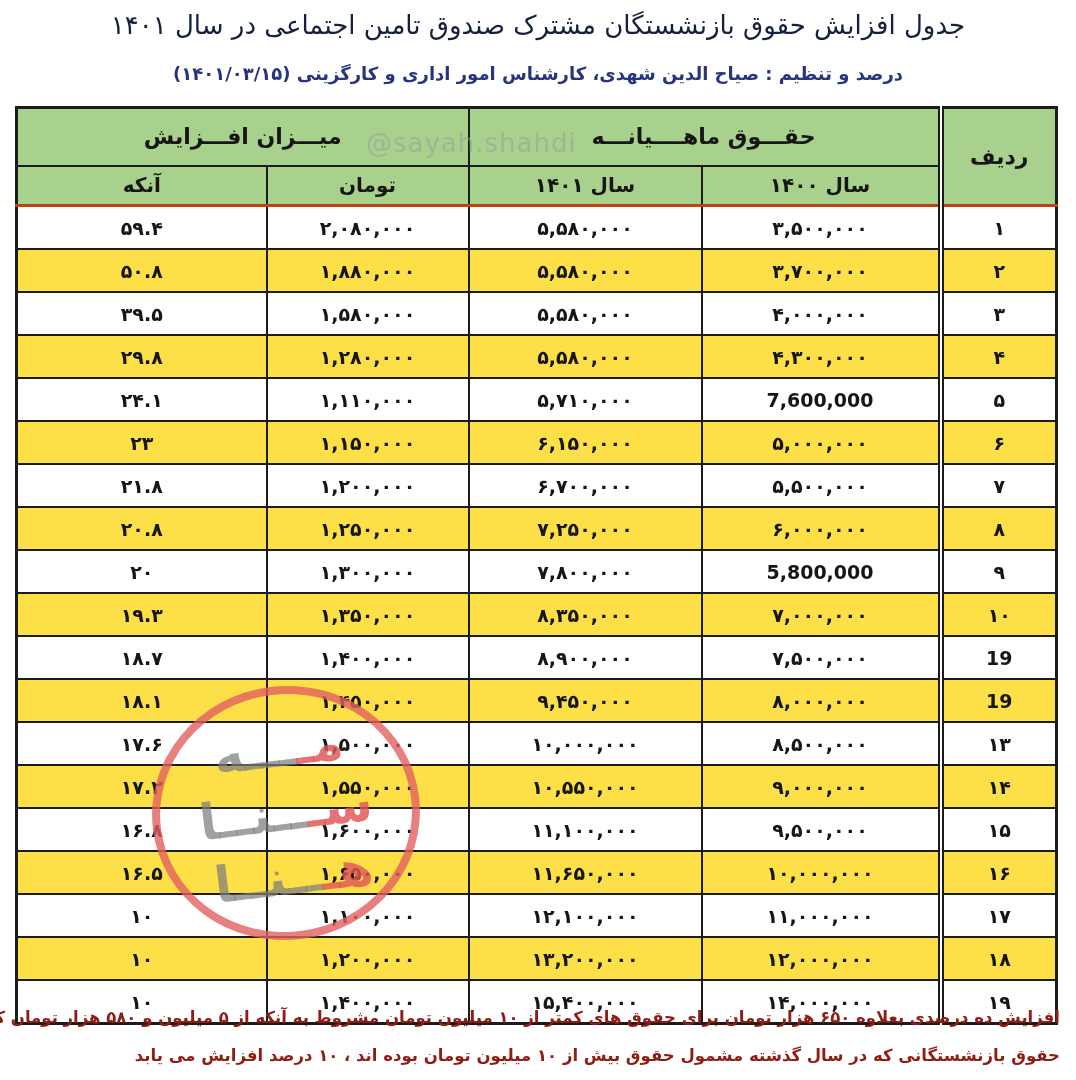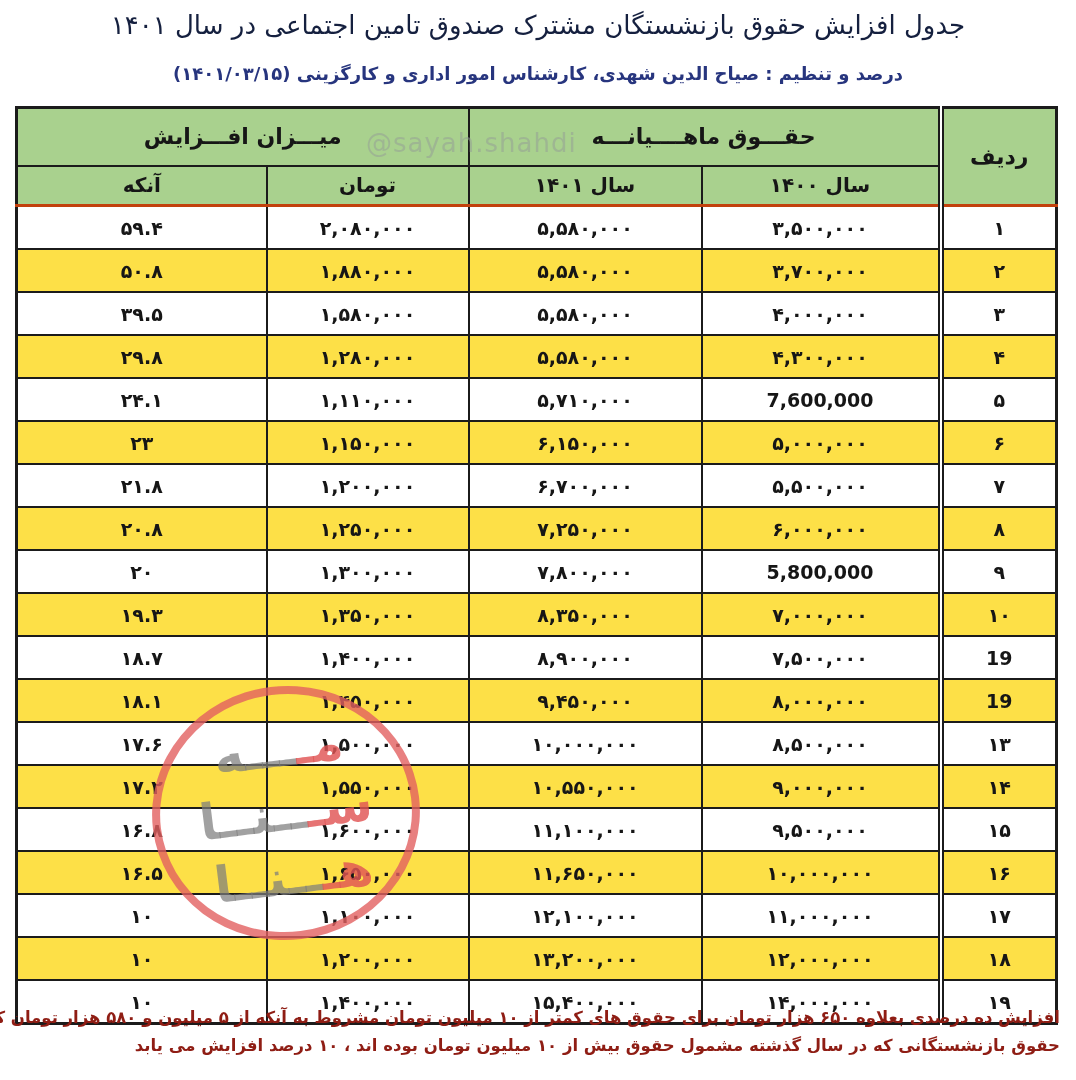--- a/index.html
+++ b/index.html
@@ -87,7 +87,7 @@
     text-align: right;
   }
   .note-line1 { white-space: nowrap; line-height: 28px; }
-  .note-line2 { white-space: nowrap; line-height: 28px; padding-left: 20px; }
+  .note-line2 { white-space: nowrap; line-height: 28px; margin-top: 10px; padding-left: 20px; }
 </style>
 </head>
 <body>

